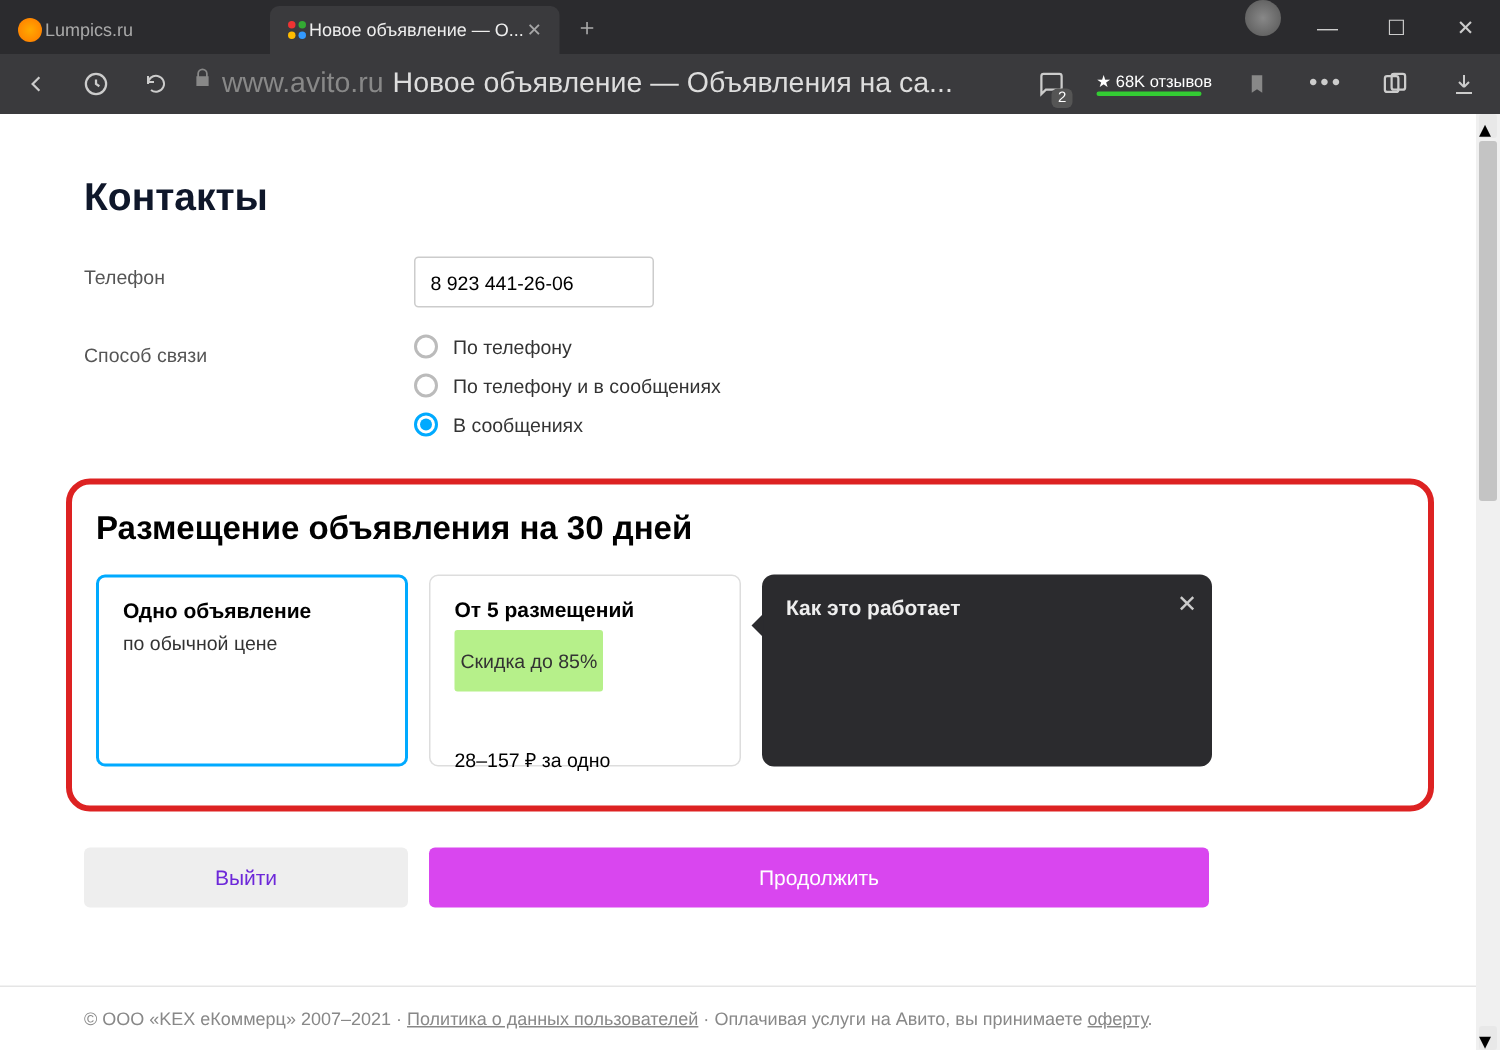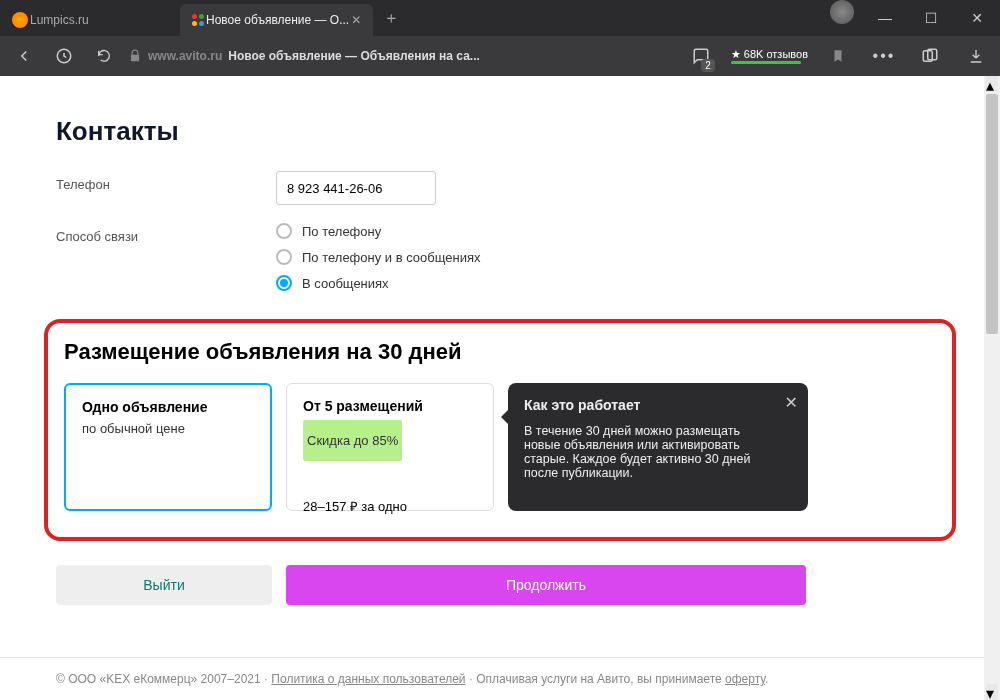--- a/index.html
+++ b/index.html
@@ -18,7 +18,7 @@
 
 .toolbar { height: 40px; background: #3a3a3d; display: flex; align-items: center; padding: 0 8px; gap: 8px; color: #ccc; }
 .tb-btn { width: 32px; height: 32px; display: flex; align-items: center; justify-content: center; cursor: pointer; }
-.urlbar { flex: 0 0 auto; display: flex; align-items: flex-start; gap: 6px; color: #bbb; font-size: 12px; font-weight: bold; }
+.urlbar { flex: 0 0 auto; display: flex; align-items: flex-start; gap: 6px; color: #bbb; font-size: 19px; }
 .url-domain { color: #888; }
 .url-title { color: #ddd; }
 .toolbar-right { margin-left: auto; display: flex; align-items: center; gap: 14px; }

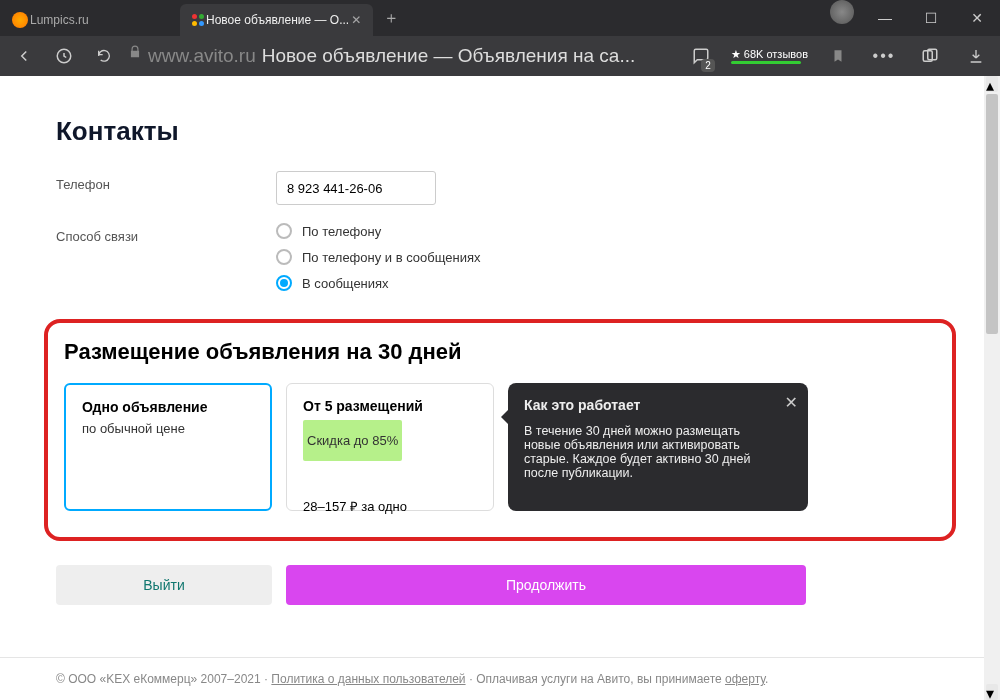--- a/index.html
+++ b/index.html
@@ -55,7 +55,7 @@
 
 .tooltip { background: #2b2b2e; color: #eee; border-radius: 8px; padding: 14px 36px 14px 16px; width: 300px; font-size: 12.5px; position: relative; }
 .tooltip::before { content: ''; position: absolute; left: -7px; top: 26px; border: 8px solid transparent; border-right-color: #2b2b2e; border-left: none; }
-.tooltip-title { font-weight: bold; font-size: 14px; margin-bottom: 11px; }
+.tooltip-title { font-weight: bold; font-size: 14px; margin-bottom: 24px; }
 .tooltip-close { position: absolute; top: 10px; right: 10px; color: #ccc; cursor: pointer; font-size: 16px; }
 
 .buttons-row { display: flex; gap: 14px; margin-top: 6px; }

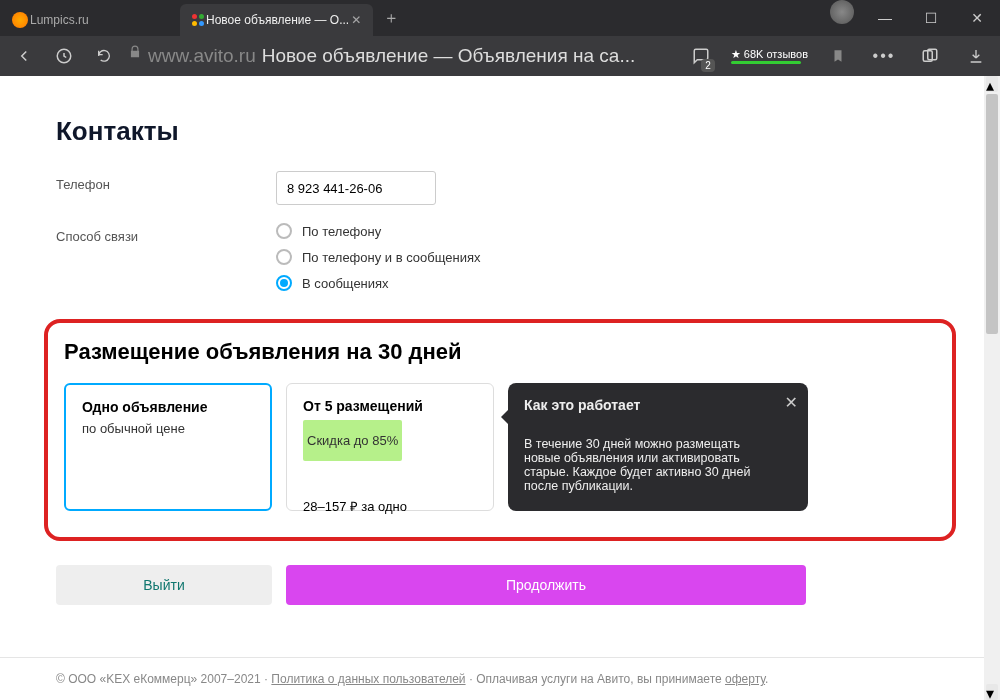--- a/index.html
+++ b/index.html
@@ -204,7 +204,6 @@
         <div class="tooltip">
           <div class="tooltip-close">✕</div>
           <div class="tooltip-title">Как это работает</div>
-          <div>В течение 30 дней можно размещать новые объявления или активировать старые. Каждое будет активно 30 дней после публикации.</div>
         </div>
       </div>
     </div>

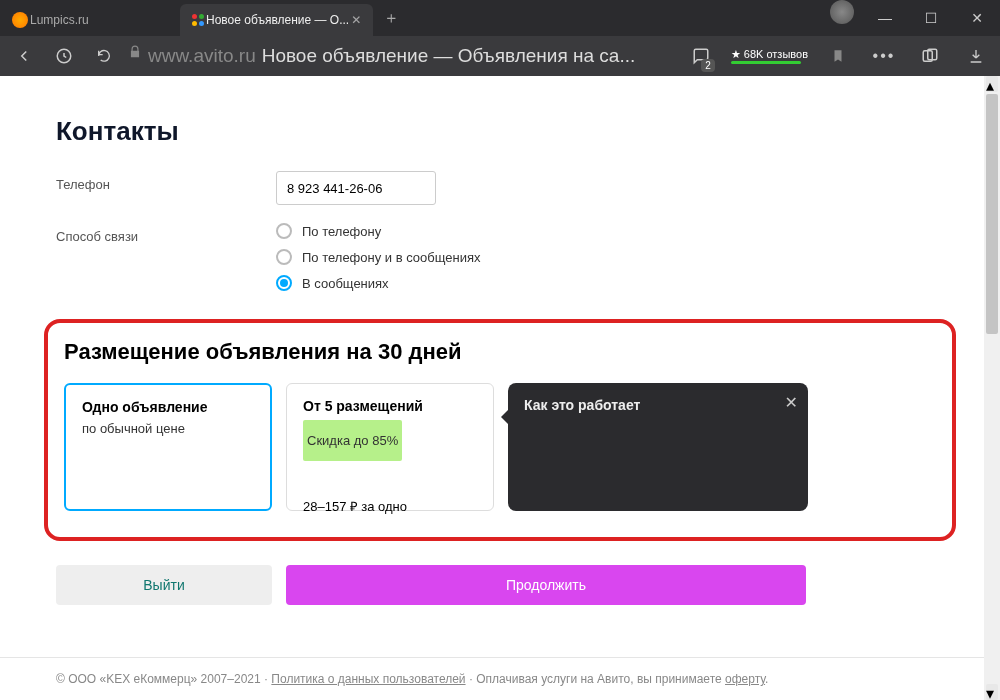--- a/index.html
+++ b/index.html
@@ -60,7 +60,7 @@
 
 .buttons-row { display: flex; gap: 14px; margin-top: 6px; }
 .btn { height: 40px; border-radius: 4px; border: none; font-size: 14px; cursor: pointer; }
-.btn.exit { width: 216px; background: #eee; color: #0f766e; }
+.btn.exit { width: 216px; background: #eee; color: #6d28d9; }
 .btn.continue { flex: 1; background: #d946ef; color: #fff; max-width: 520px; }
 
 .footer { position: absolute; bottom: 0; left: 0; right: 16px; border-top: 1px solid #e5e5e5; padding: 14px 56px; font-size: 12px; color: #888; background: #fff; }

